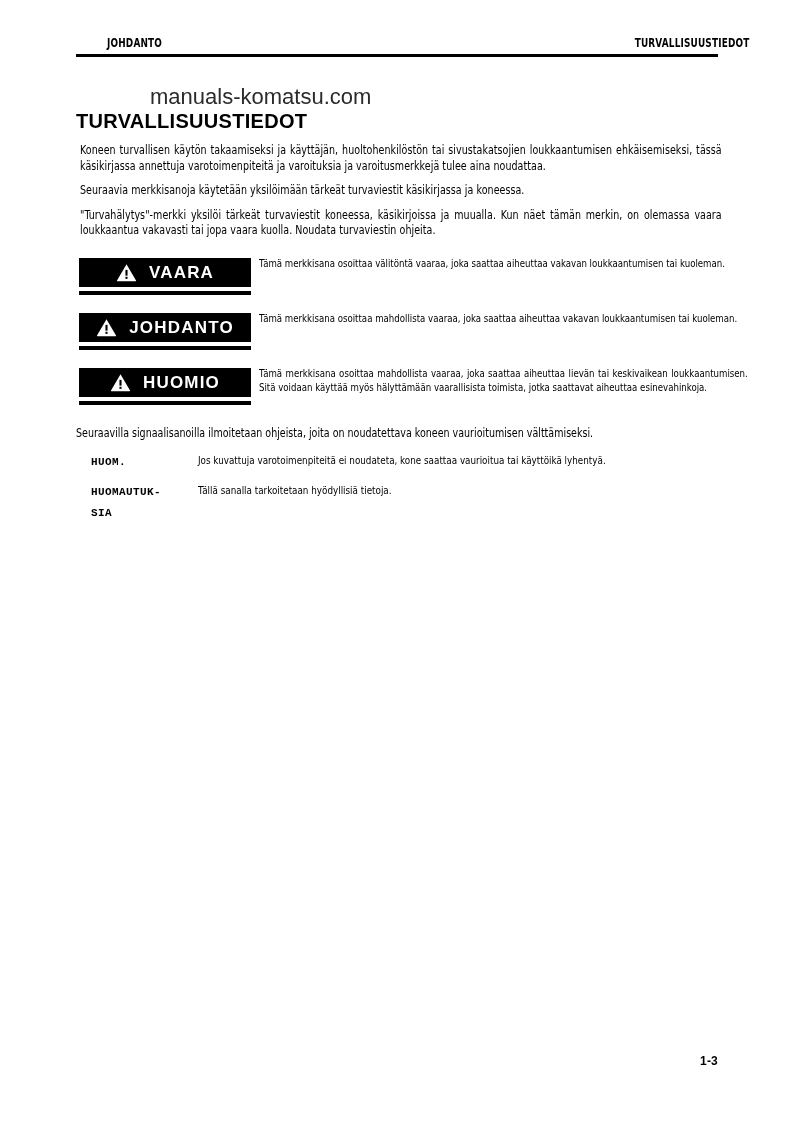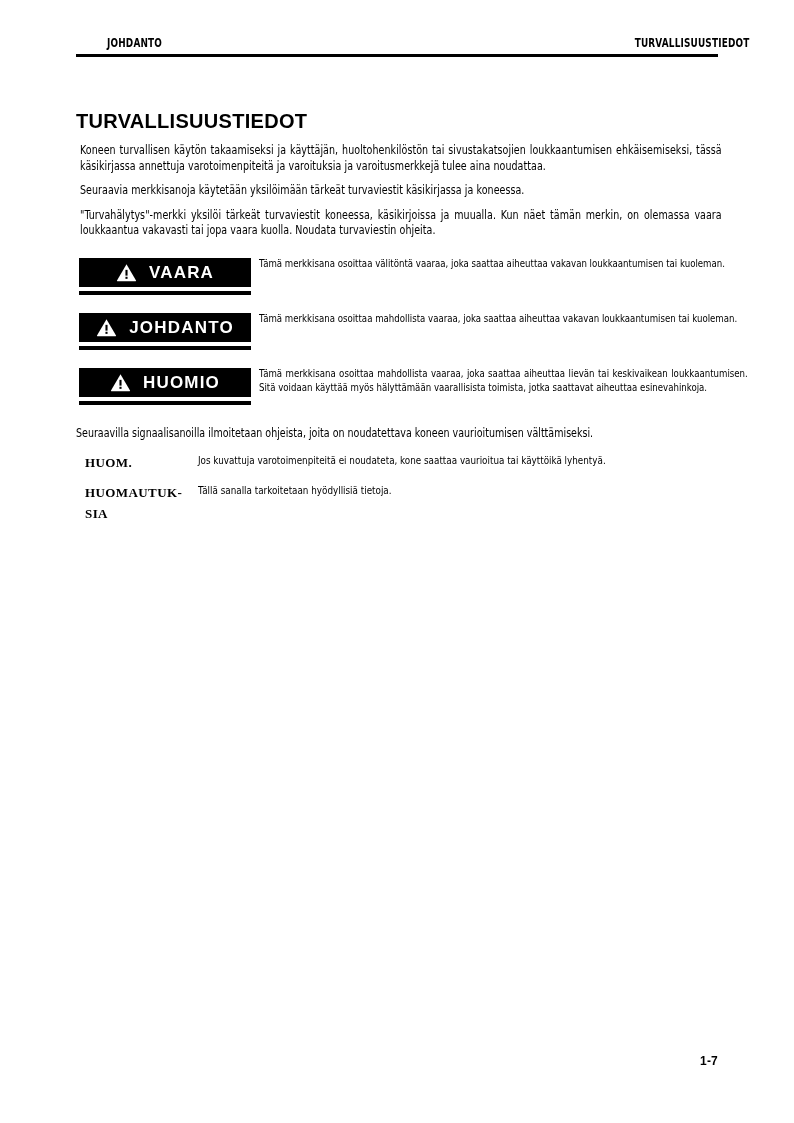--- a/index.html
+++ b/index.html
@@ -225,6 +225,7 @@
   </div>
   <div class="header-rule"></div>
 
+  <div class="watermark">manuals-komatsu.com</div>
 
   <div class="section-title">TURVALLISUUSTIEDOT</div>
 

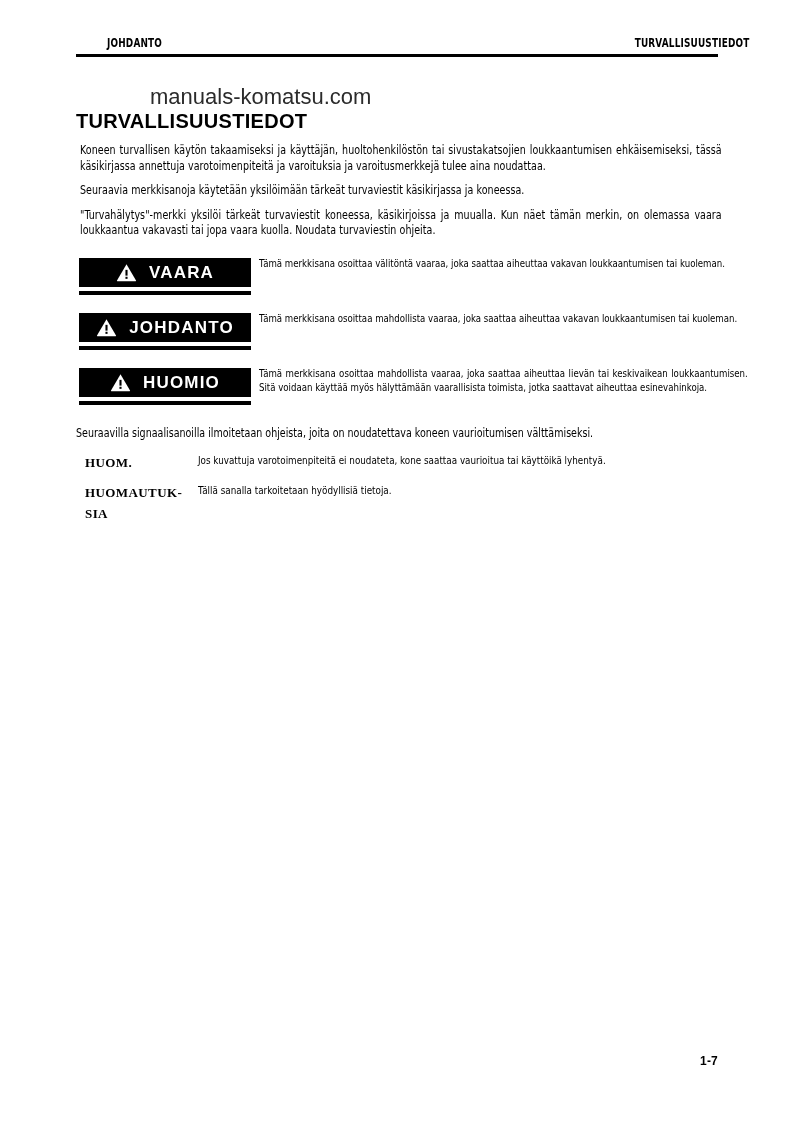--- a/index.html
+++ b/index.html
@@ -182,12 +182,12 @@
 
   .notice-word {
     position: absolute;
-    left: 6px;
+    left: 12px;
     top: 0;
     width: 115px;
-    font-family: Liberation Serif, serif;
-    font-weight: bold;
-    font-size: 13px;
+    font-family: Liberation Mono, monospace;
+    font-weight: bold;
+    font-size: 11px;
     line-height: 21px;
     letter-spacing: 0.4px;
   }

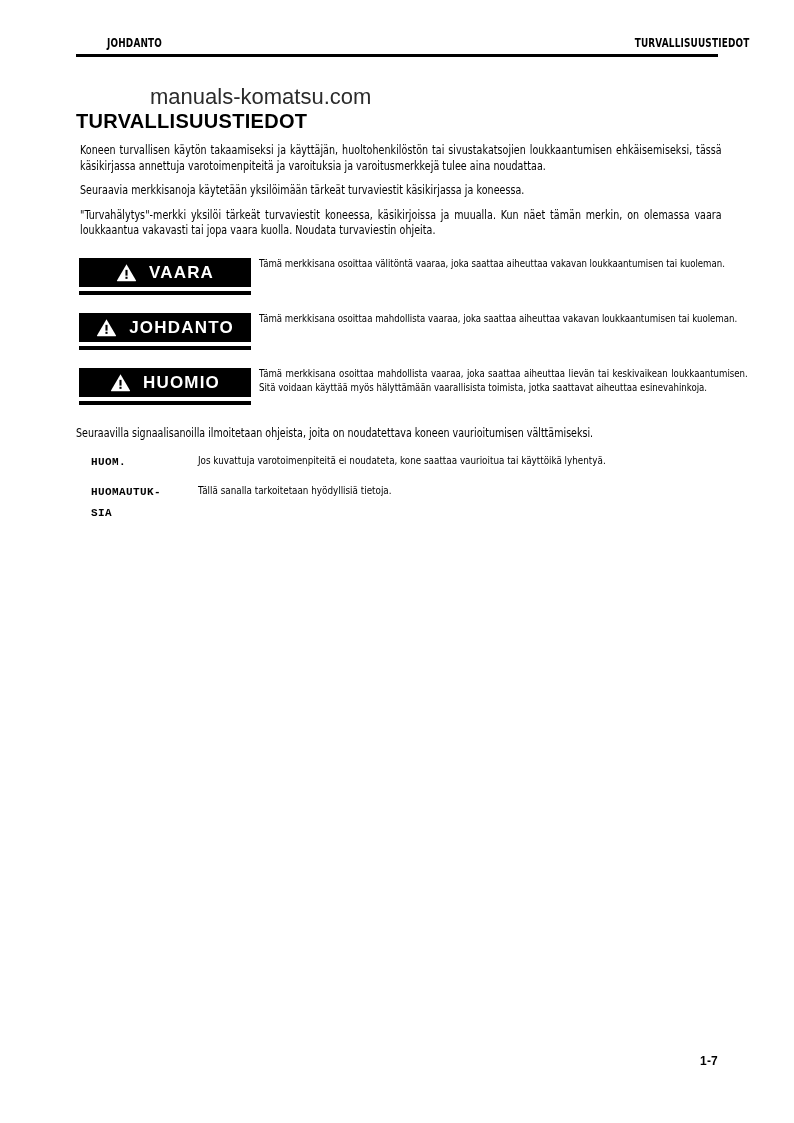--- a/index.html
+++ b/index.html
@@ -287,7 +287,7 @@
     <div class="notice-text">Tällä sanalla tarkoitetaan hyödyllisiä tietoja.</div>
   </div>
 
-  <div class="page-number">1-7</div>
+  <div class="page-number">1-3</div>
 
 </div>
 

